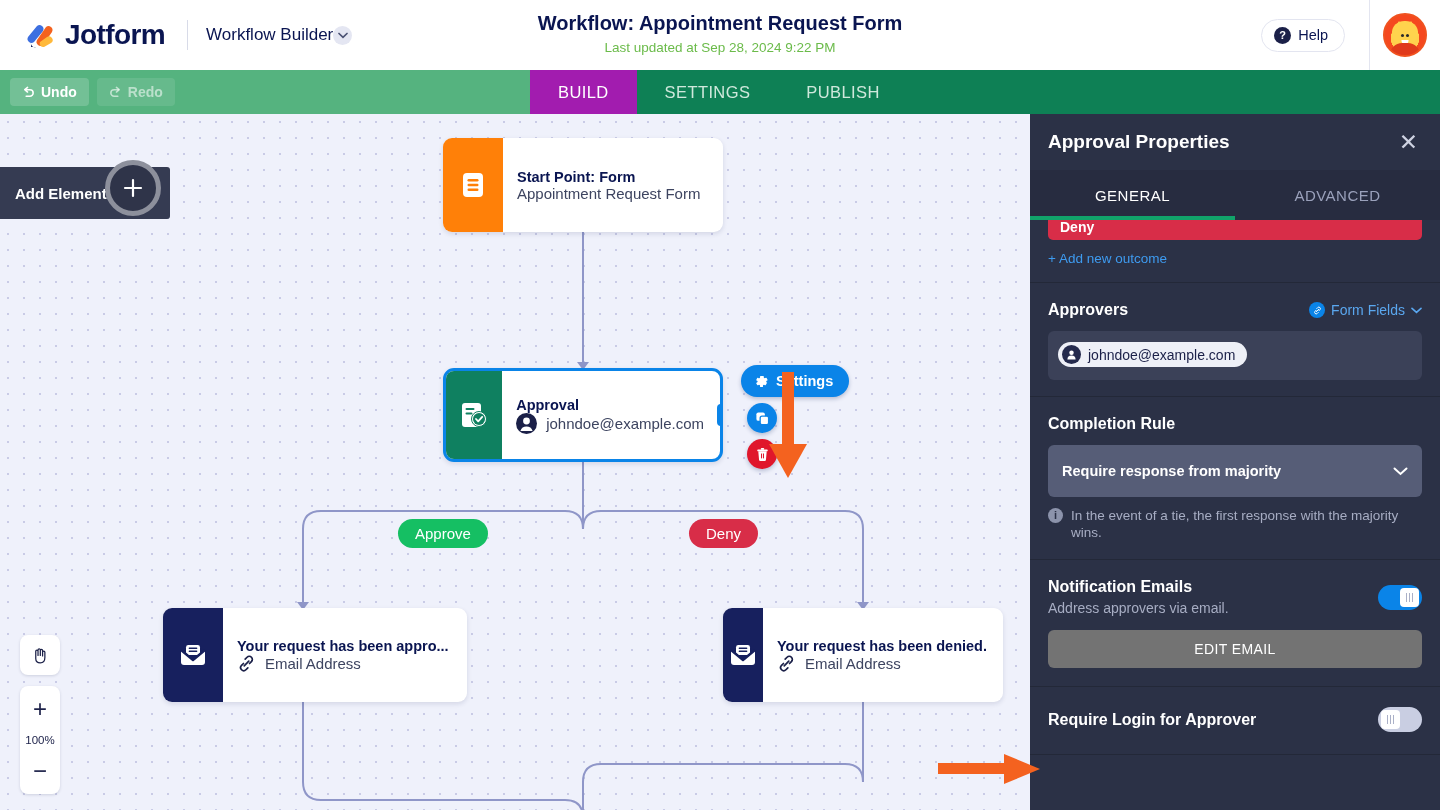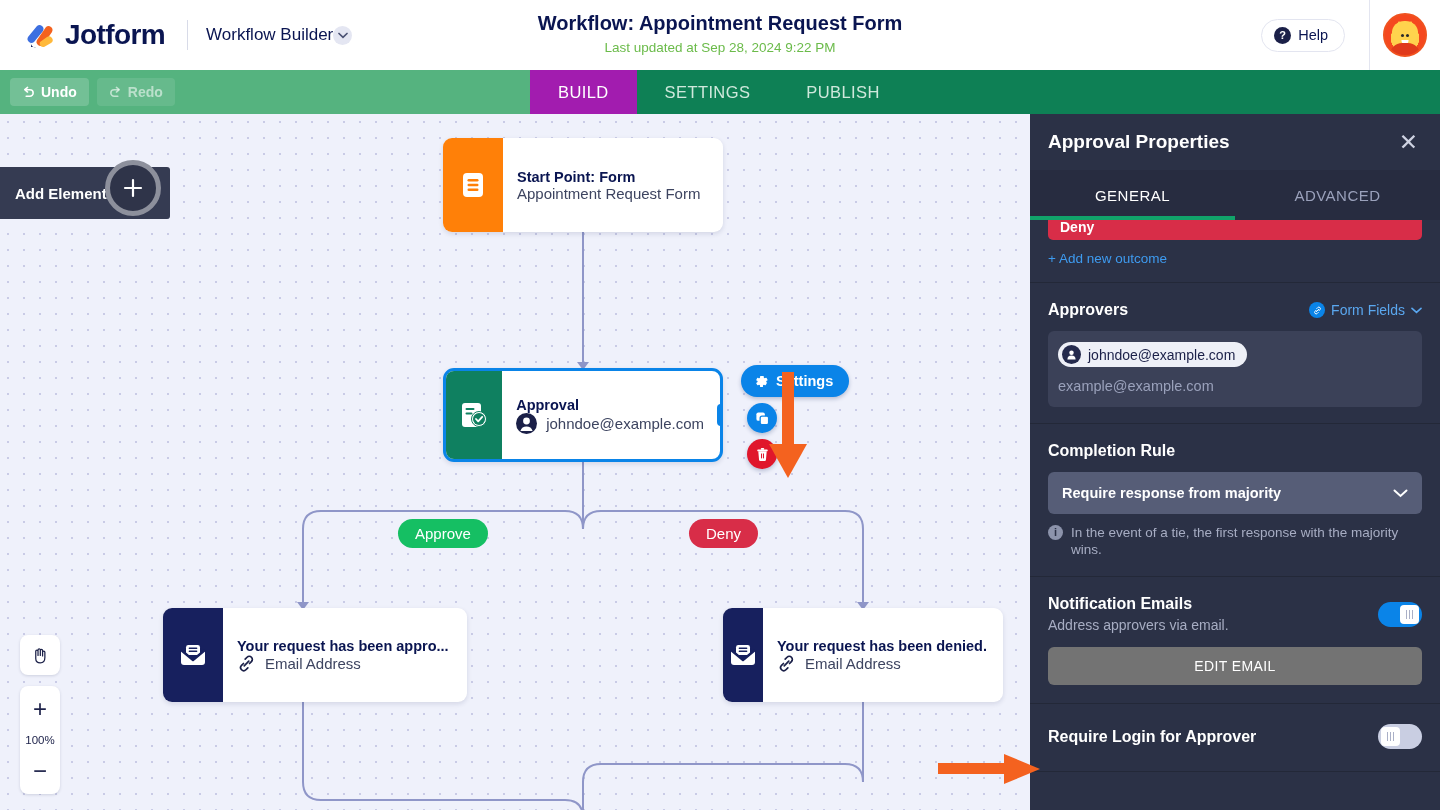--- a/index.html
+++ b/index.html
@@ -506,7 +506,6 @@
             </span>
             <span>johndoe@example.com</span>
           </span>
-          <div class="approver-placeholder">example@example.com</div>
         </div>
       </div>
 

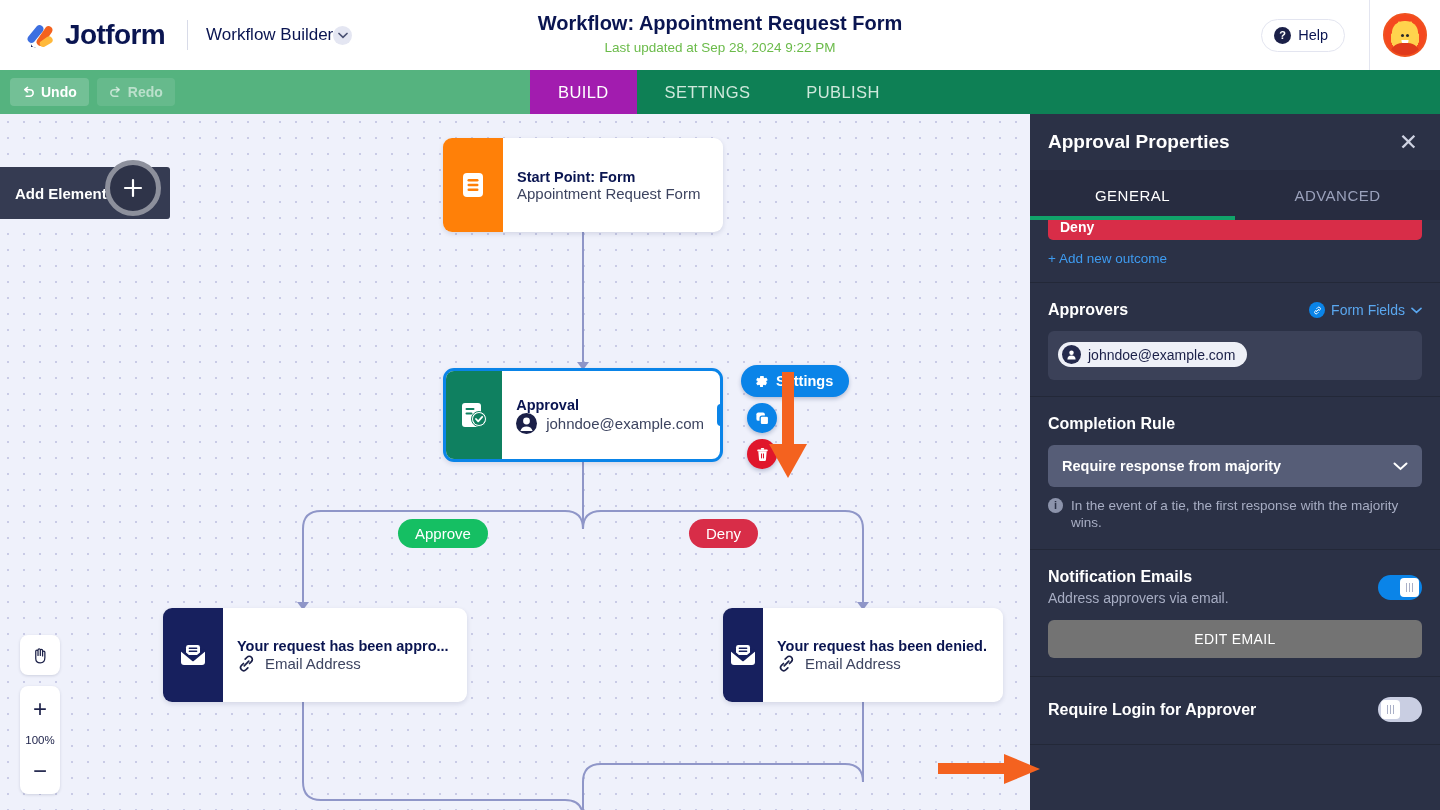--- a/index.html
+++ b/index.html
@@ -204,7 +204,7 @@
     display: flex; align-items: center; justify-content: center; }
   .approver-placeholder { color: #9aa1bb; font-size: 14.5px; margin-top: 11px; }
 
-  .select-box { background: #565d77; border-radius: 6px; height: 42px; display: flex;
+  .select-box { background: #565d77; border-radius: 6px; height: 52px; display: flex;
     align-items: center; justify-content: space-between; padding: 0 14px;
     font-size: 14.5px; font-weight: bold; color: #fff; margin: 12px 0 10px; cursor: pointer; }
   .hint { display: flex; gap: 8px; color: #a7adc3; font-size: 13.5px; line-height: 17px; padding-bottom: 18px; }

